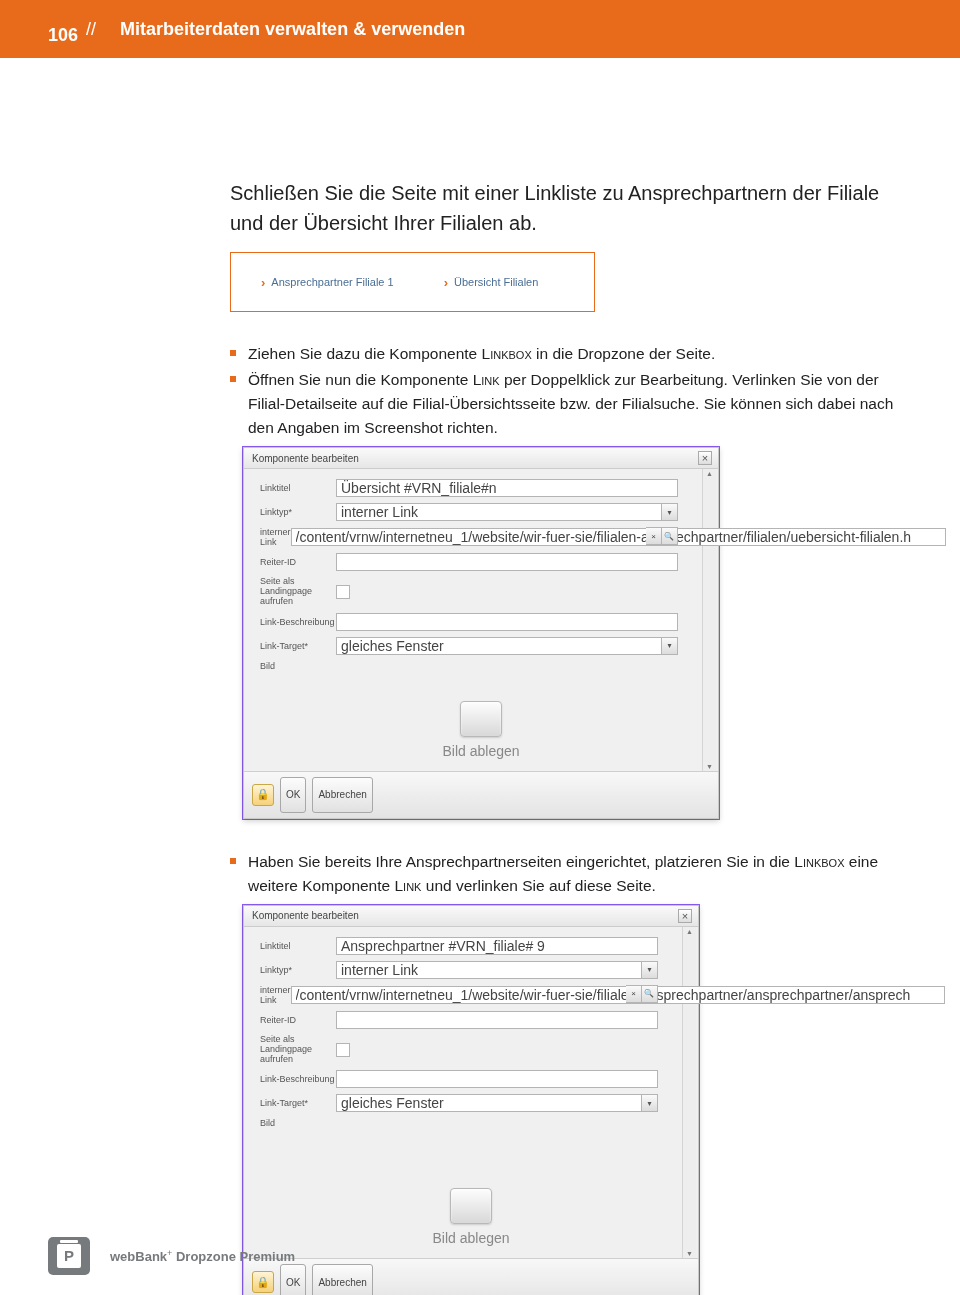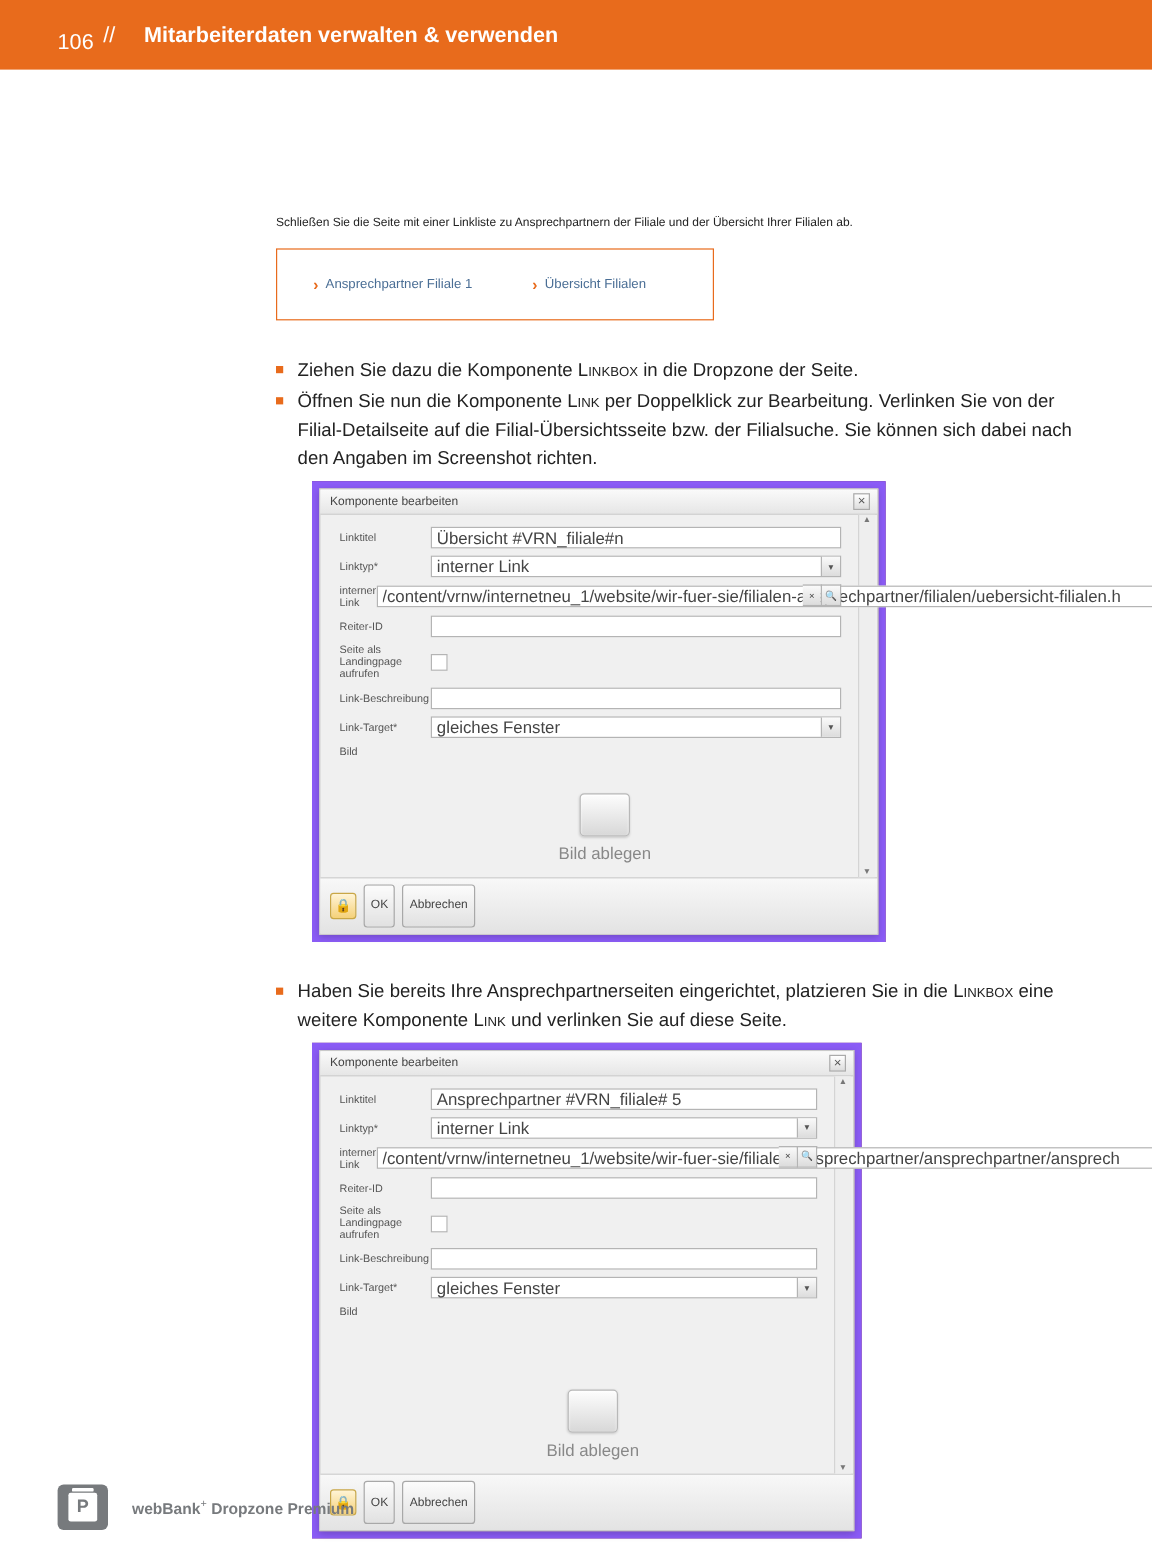--- a/index.html
+++ b/index.html
@@ -21,7 +21,7 @@
     font-size: 18px;
   }
   .header-page {
-    font-weight: normal;
+    font-weight: bold;
     margin-right: 8px;
     margin-top: 12px;
   }

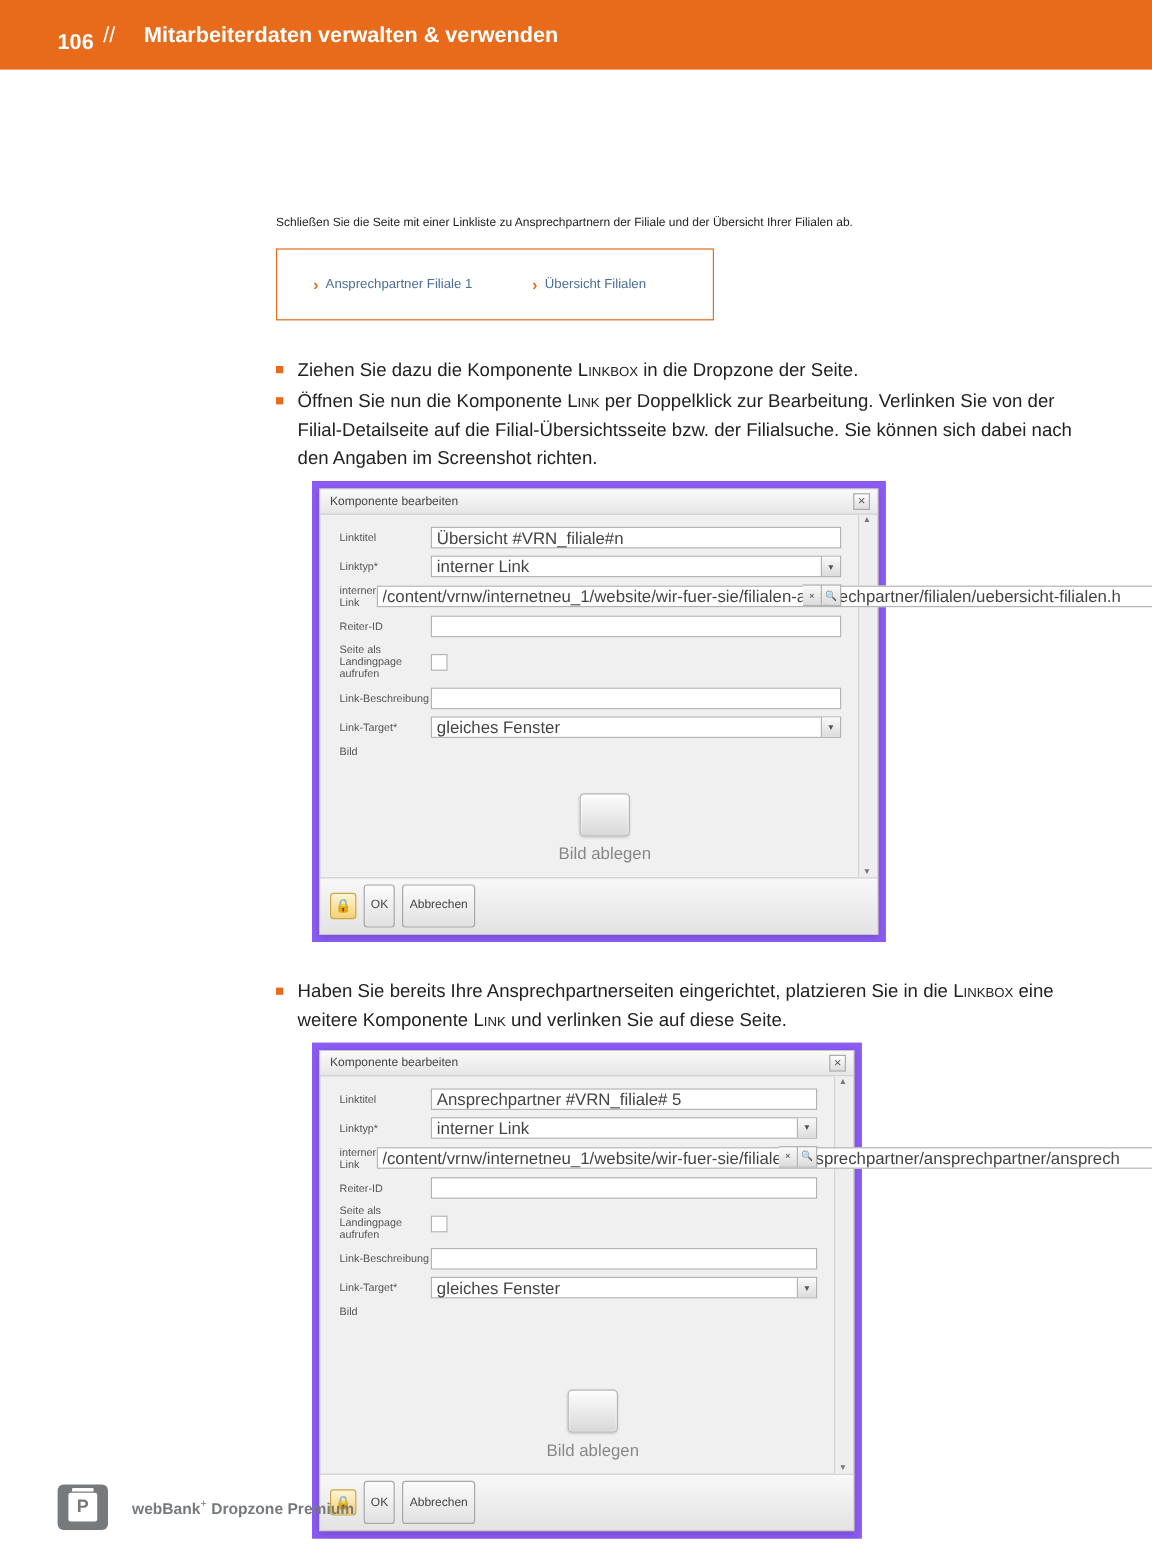--- a/index.html
+++ b/index.html
@@ -32,7 +32,7 @@
     width: 100%;
   }
   .para {
-    font-size: 10px;
+    font-size: 20px;
     line-height: 1.5;
     margin-bottom: 14px;
   }

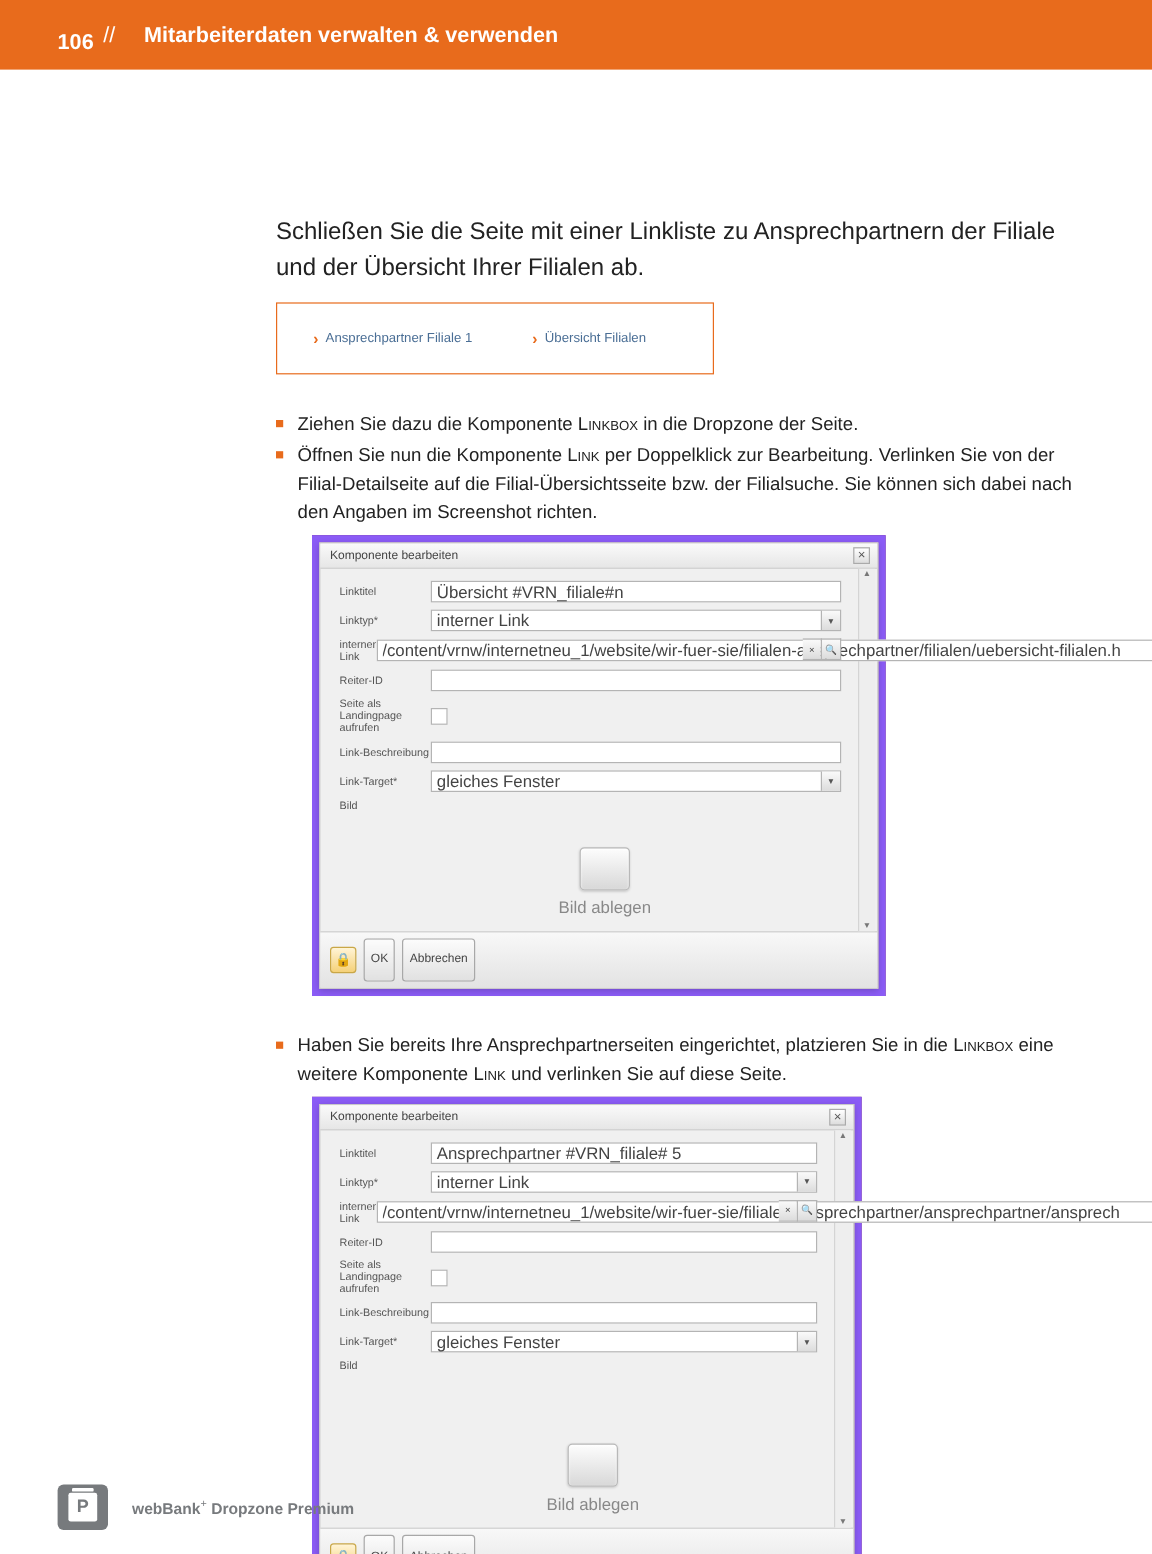--- a/index.html
+++ b/index.html
@@ -82,9 +82,9 @@
 
   
   .dialog-frame {
-    border: 6px solid #8b5cf6;
-    background: #701a75;
-    margin: 4px 0 20px 30px;
+    border: 1px solid #8b5cf6;
+    background: #ec4899;
+    margin: 4px 0 20px 12px;
   }
   .dialog {
     background: #f0f0f0;

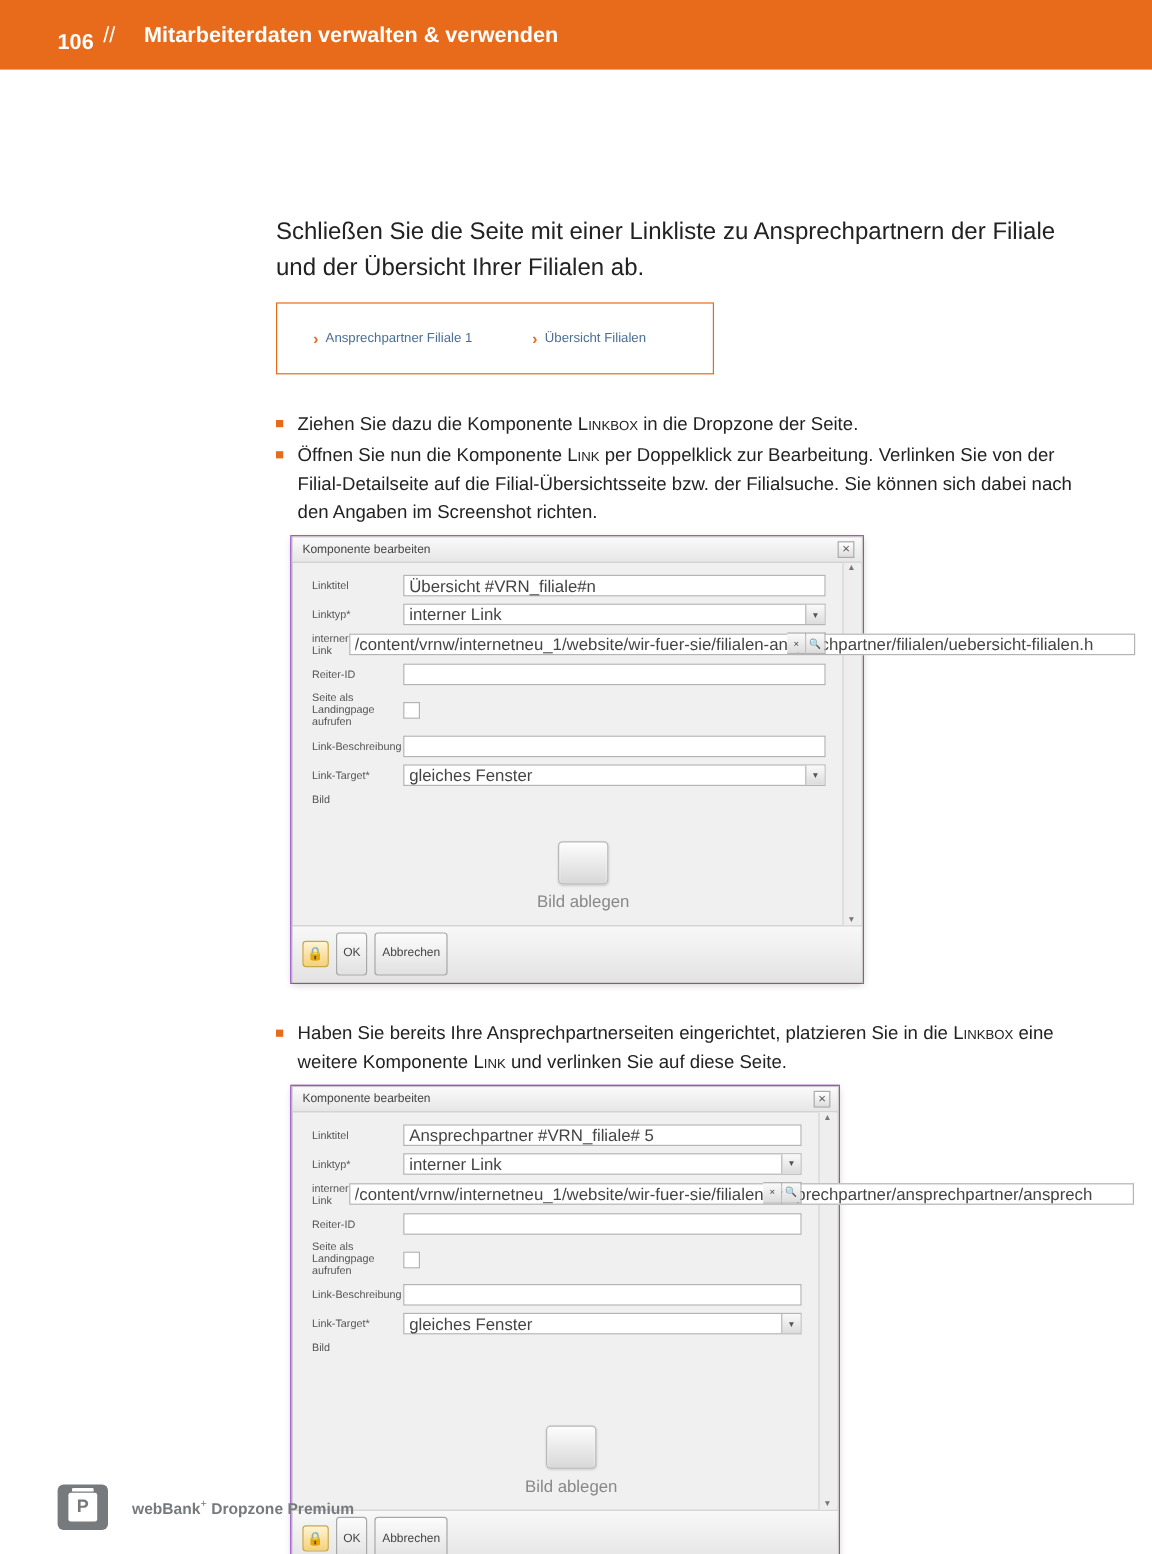--- a/index.html
+++ b/index.html
@@ -111,7 +111,7 @@
     border: 1px solid #aaa;
   }
   .dialog-body {
-    padding: 10px 6px 4px 16px;
+    padding: 10px 16px 4px 16px;
     position: relative;
   }
   .dialog-scroll {

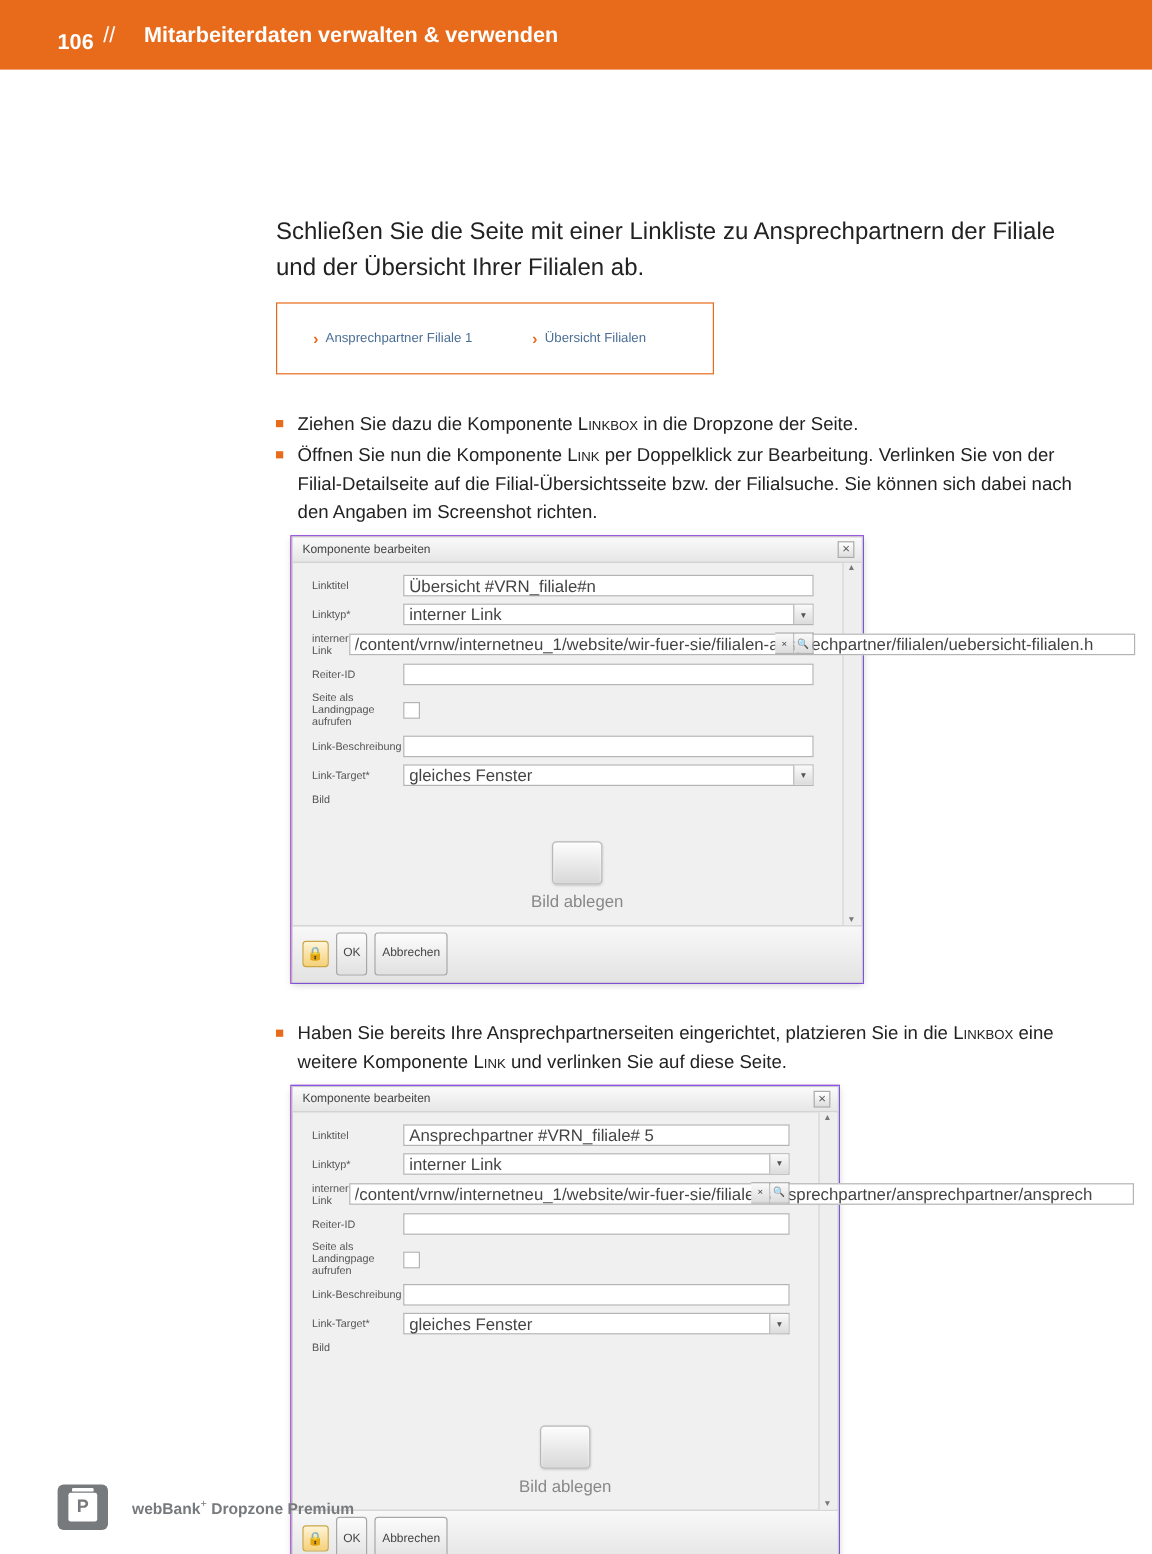--- a/index.html
+++ b/index.html
@@ -365,7 +365,7 @@
         <div class="form-row">
             <div class="form-label">Linktitel</div>
           <div class="form-input">
-              <span>Ansprechpartner #VRN_filiale# 5</span>
+              <span>Ansprechpartner #VRN_filiale# 9</span>
             </div>
           </div>
 

